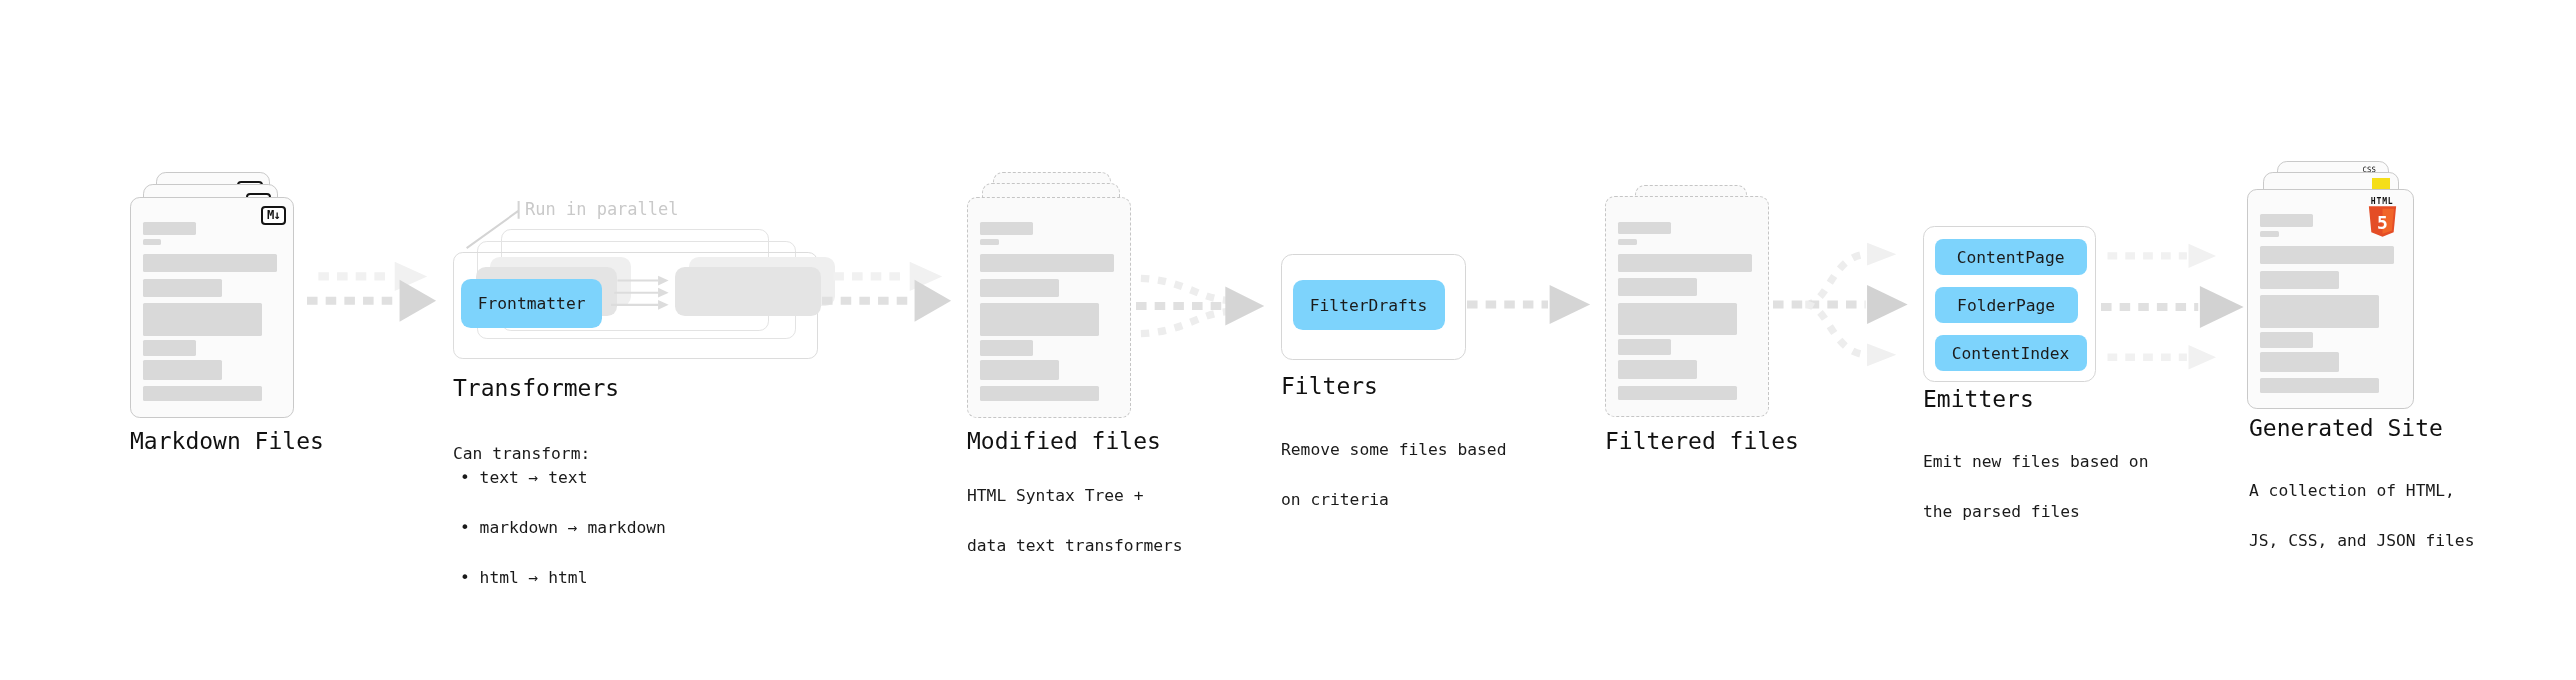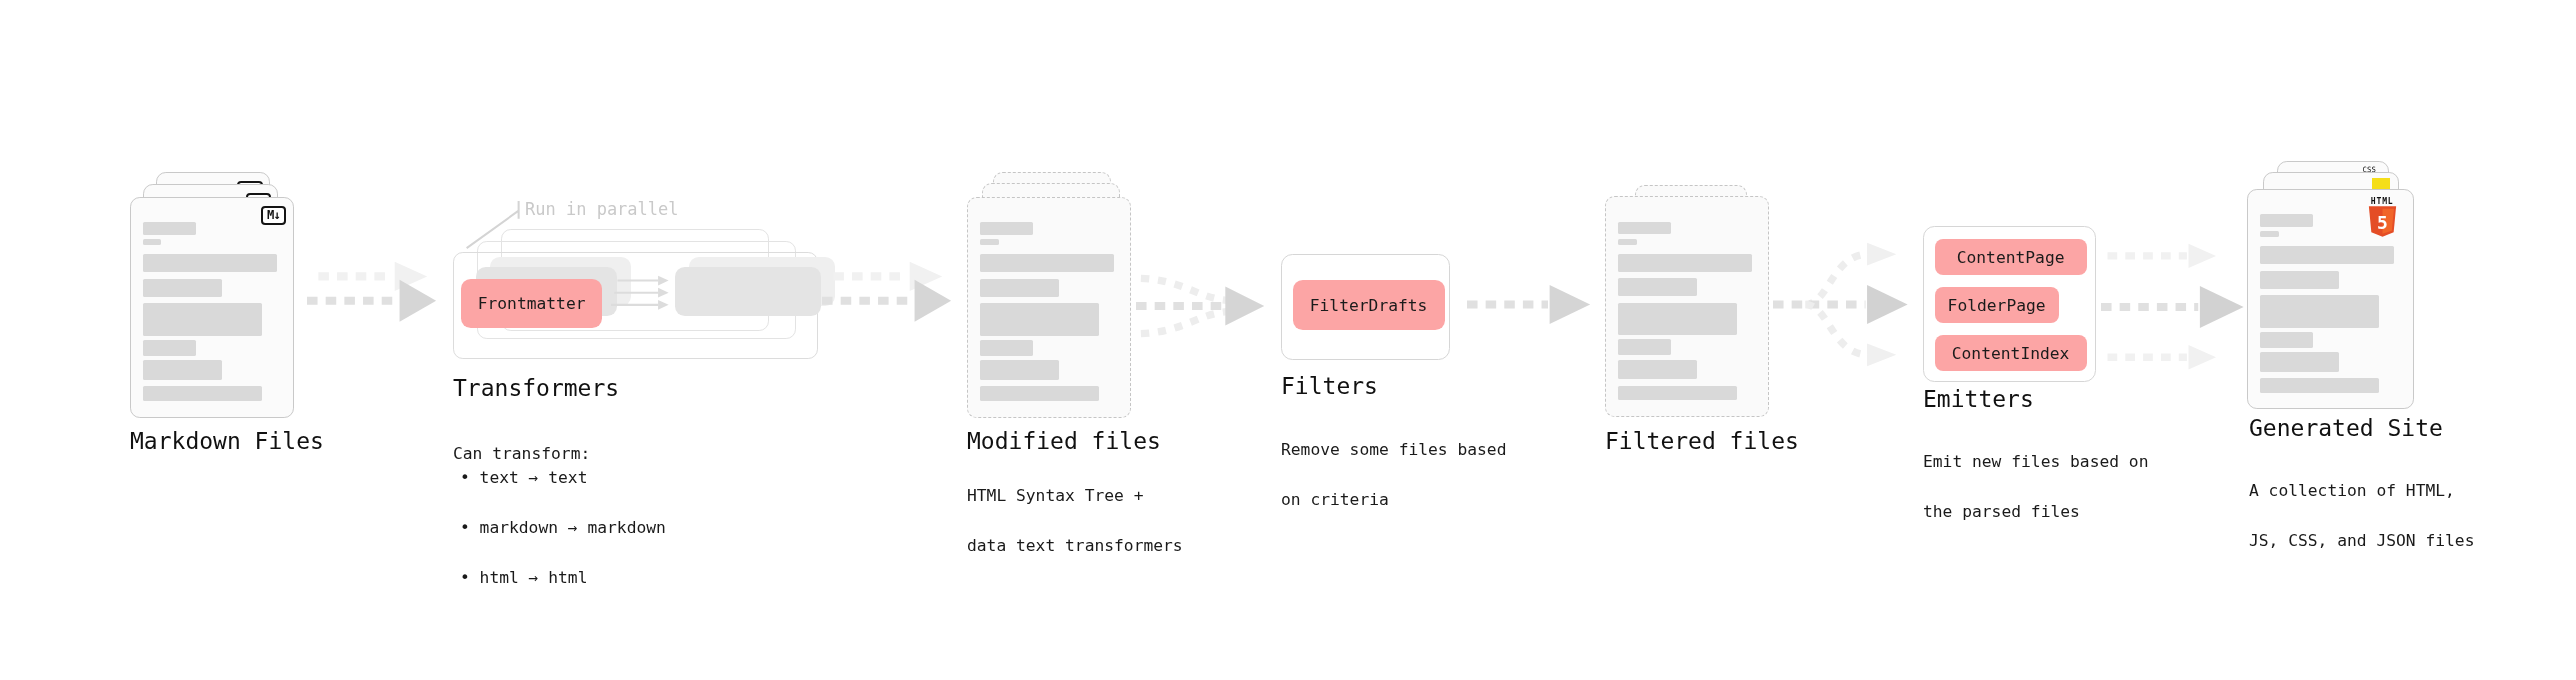--- a/index.html
+++ b/index.html
@@ -68,7 +68,7 @@
   }
   .plugin {
     position:absolute;
-    background:#fca5a5;
+    background:#7dd3fc;
     border-radius:9.8px;
     display:flex; align-items:center; justify-content:center;
     font-size:16.3px; color:#1b1b1b; white-space:nowrap;

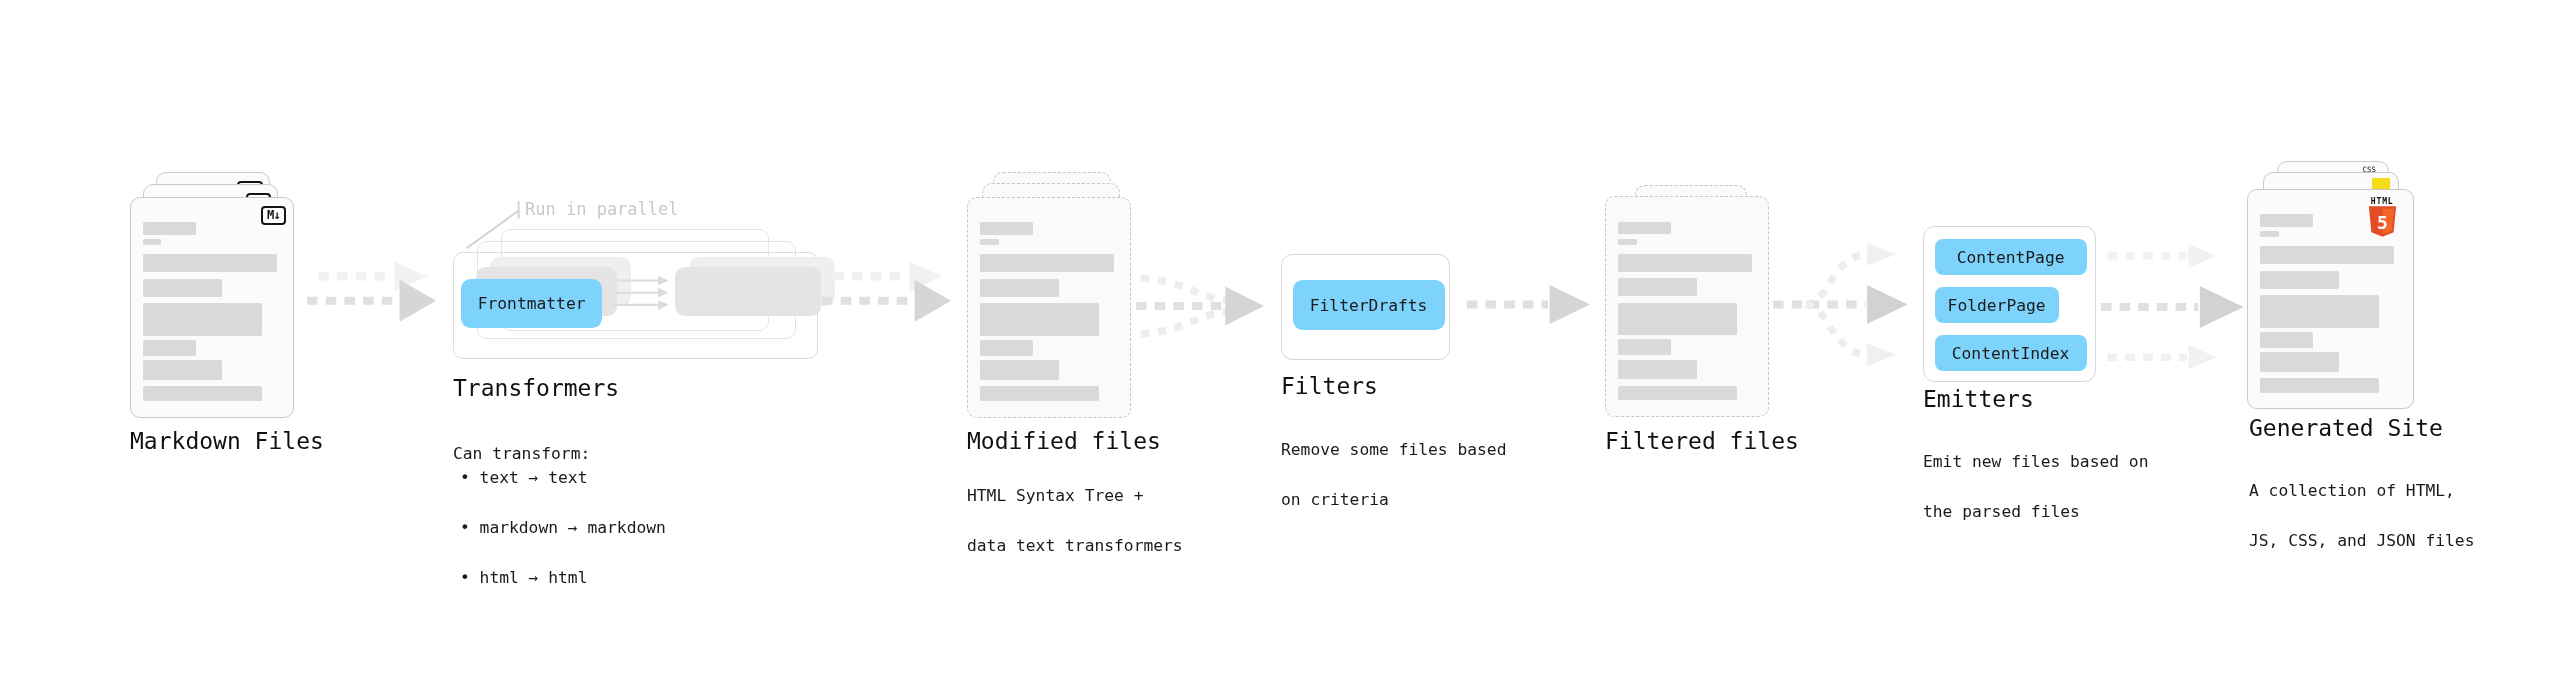--- a/index.html
+++ b/index.html
@@ -187,7 +187,7 @@
     <polygon points="110,24 158,48 110,72" fill="#d5d5d5"></polygon>
   </svg>
 
-  <div class="panel" style="left:1281px;top:254px;width:169px;height:106px">
+  <div class="panel" style="left:1281px;top:254px;width:185px;height:106px">
     <div class="plugin" style="left:10.6px;top:25px;width:152px;height:50px">FilterDrafts</div>
   </div>
   <div class="title" style="left:1281px;top:372px">Filters</div>

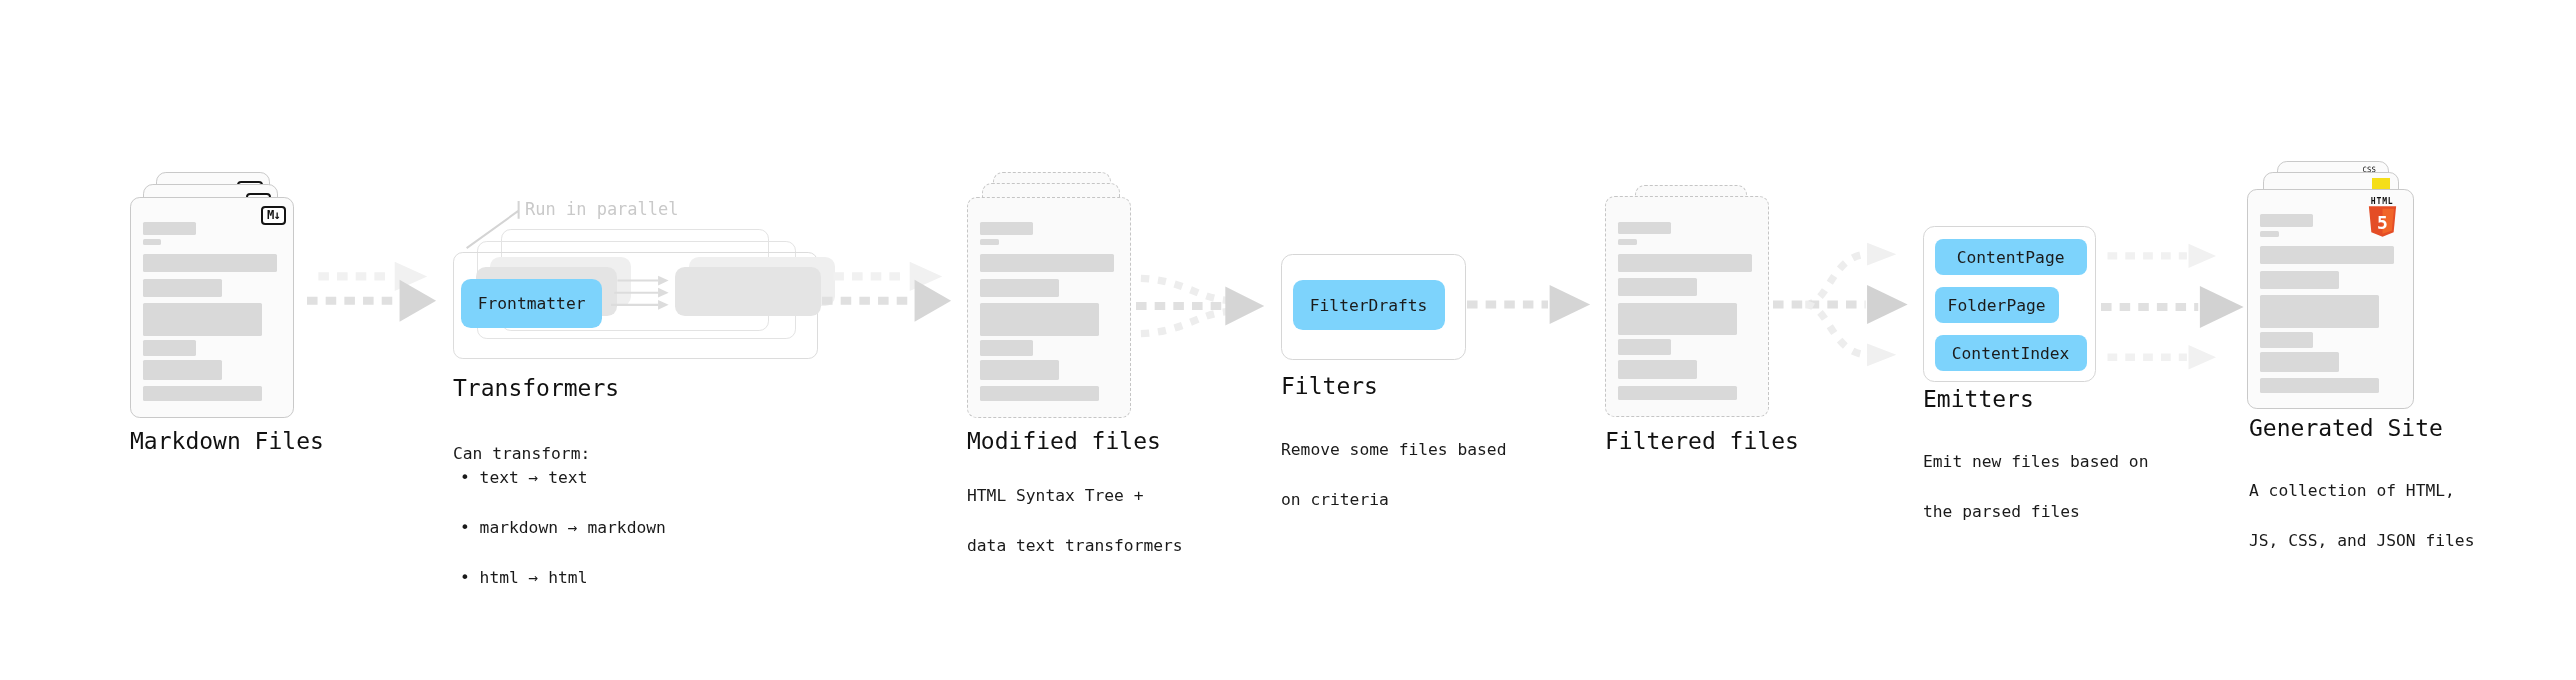--- a/index.html
+++ b/index.html
@@ -230,7 +230,7 @@
 
   <div class="panel" style="left:1923px;top:226px;width:173px;height:156px">
     <div class="plugin" style="left:10.6px;top:12.2px;width:152px;height:36px;border-radius:8.1px">ContentPage</div>
-    <div class="plugin" style="left:10.6px;top:60px;width:124px;height:36px;border-radius:8.1px">FolderPage</div>
+    <div class="plugin" style="left:10.6px;top:60px;width:143px;height:36px;border-radius:8.1px">FolderPage</div>
     <div class="plugin" style="left:10.6px;top:108px;width:152px;height:36px;border-radius:8.1px">ContentIndex</div>
   </div>
   <div class="title" style="left:1923px;top:385px">Emitters</div>

